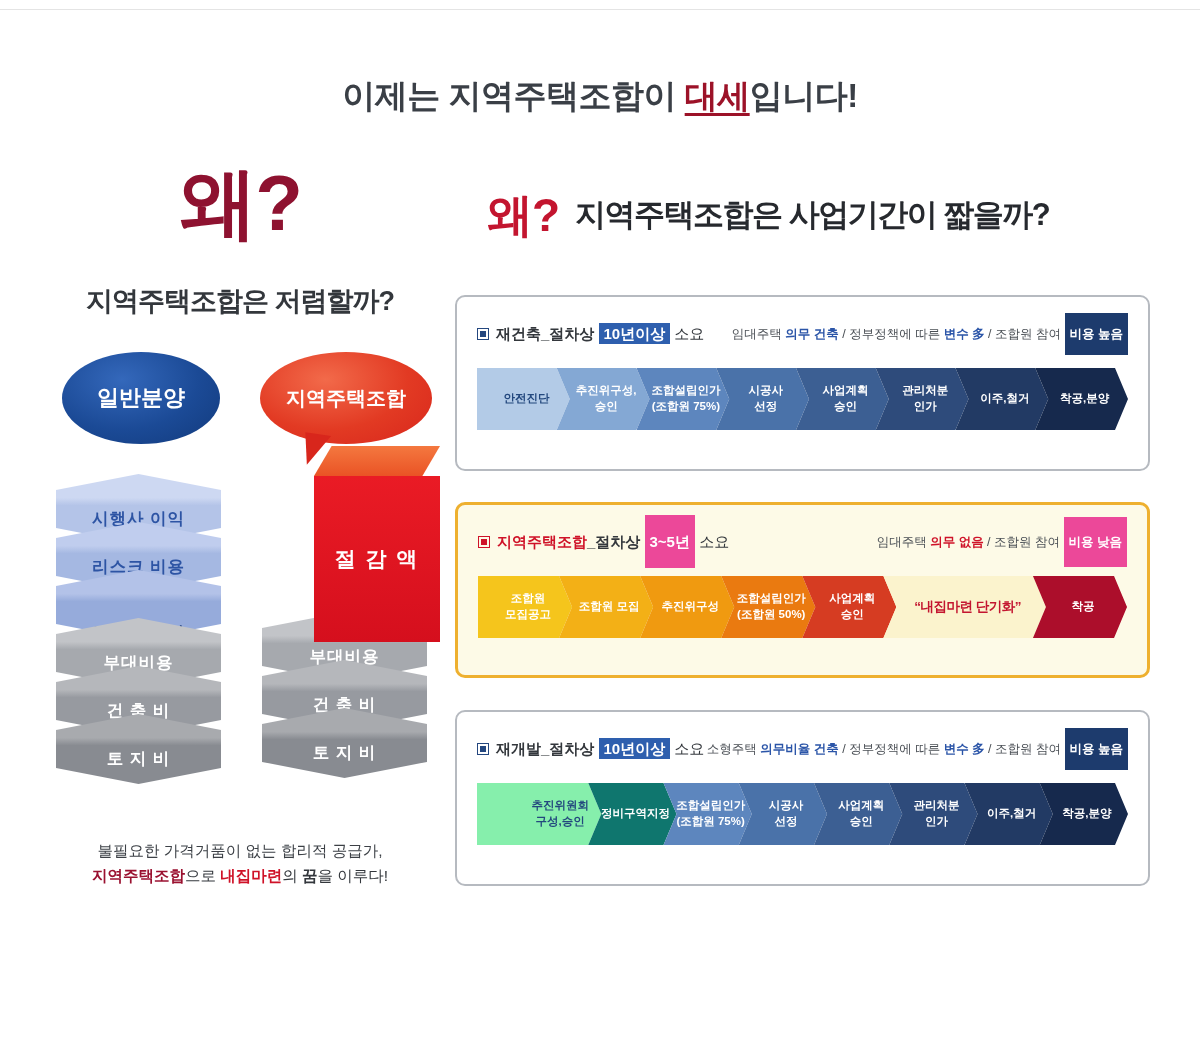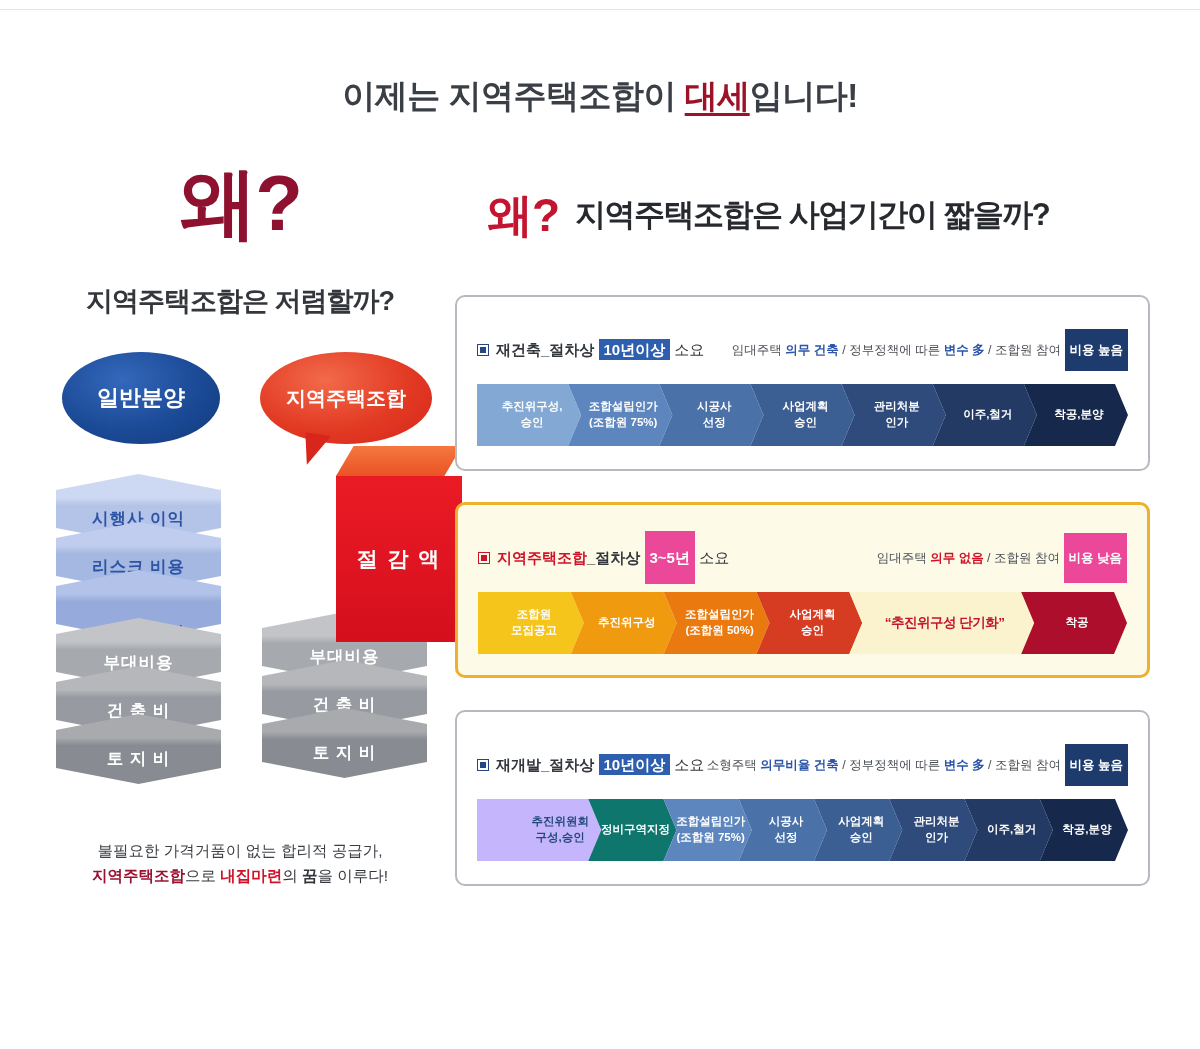--- a/index.html
+++ b/index.html
@@ -63,7 +63,7 @@
   .procbox{position:absolute;left:455px;width:695px;height:176px;border:2px solid #b6bac0;
            border-radius:10px;background:#fff;box-sizing:border-box;padding:28px 20px 0;}
   .procbox.thick{border-width:3px;}
-  .box-head{display:flex;justify-content:space-between;align-items:center;margin-top:16px;}
+  .box-head{display:flex;justify-content:space-between;align-items:center;}
   .box-title{font-size:15px;color:#33373c;white-space:nowrap;}
   .marker{display:inline-block;width:12px;height:12px;box-sizing:border-box;padding:2px;
           border:1px solid #24477f;background-color:#24477f;background-clip:content-box;

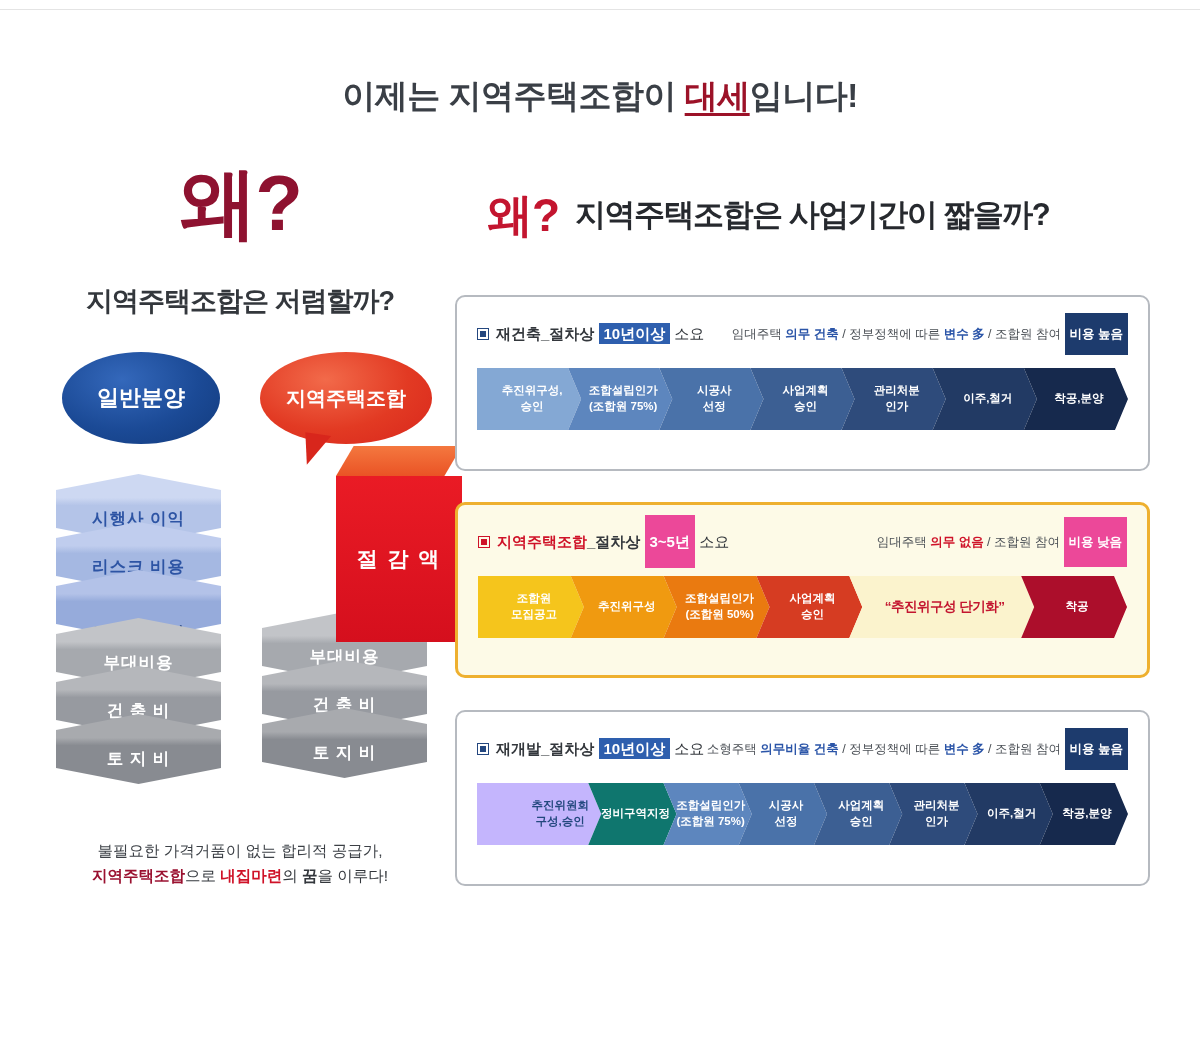--- a/index.html
+++ b/index.html
@@ -150,6 +150,9 @@
       <div class="box-note"><span class="sg-plain">임대주택 </span><span class="sg-blue">의무 건축</span><span class="sg-plain"> / 정부정책에 따른 </span><span class="sg-blue">변수 多</span><span class="sg-plain"> / 조합원 참여 </span><span class="sg-badge-navy">비용 높음</span></div>
     </div>
     <div class="flow">
+        <div class="step" style="background: rgb(179, 203, 231); color: rgb(35, 72, 126);">
+          <div>안전진단</div>
+        </div>
         <div class="step" style="background: rgb(132, 168, 212); color: rgb(255, 255, 255);">
           <div>추진위구성,</div>
           <div>승인</div>

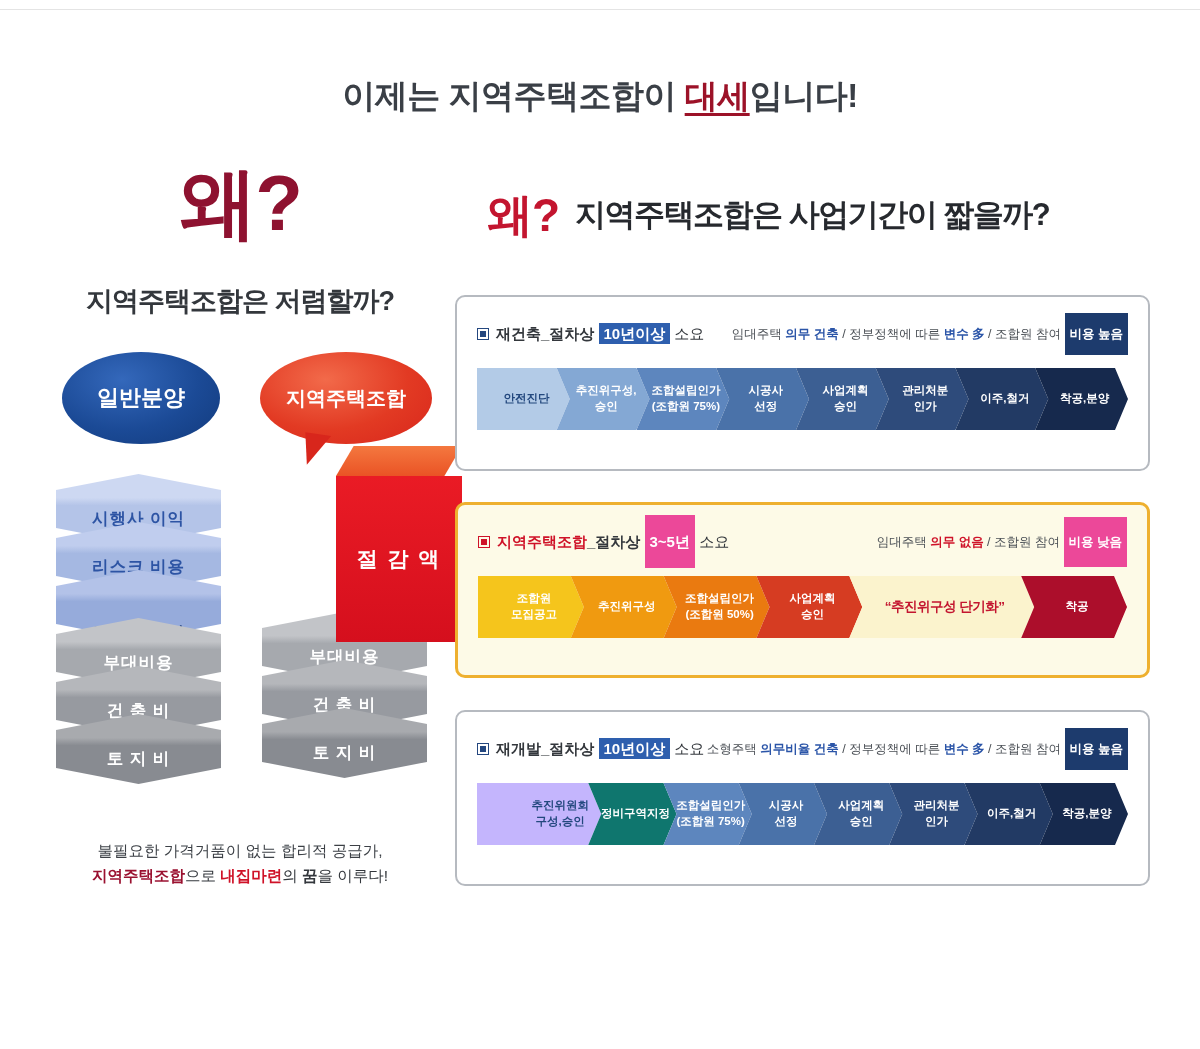--- a/index.html
+++ b/index.html
@@ -38,7 +38,7 @@
   .slab:first-child{margin-top:0;}
   .slab span{font-size:16.5px;font-weight:700;letter-spacing:1px;}
 
-  .cube{position:absolute;left:292px;top:446px;width:126px;padding-left:44px;}
+  .cube{position:absolute;left:270px;top:446px;width:126px;padding-left:44px;}
   .cube-top{height:30px;background:linear-gradient(180deg,#f4783f,#ea5325);
             clip-path:polygon(14% 0,100% 0,86% 100%,0 100%);}
   .cube-front{height:166px;background:linear-gradient(180deg,#ea1b25 0%,#d50f1d 100%);

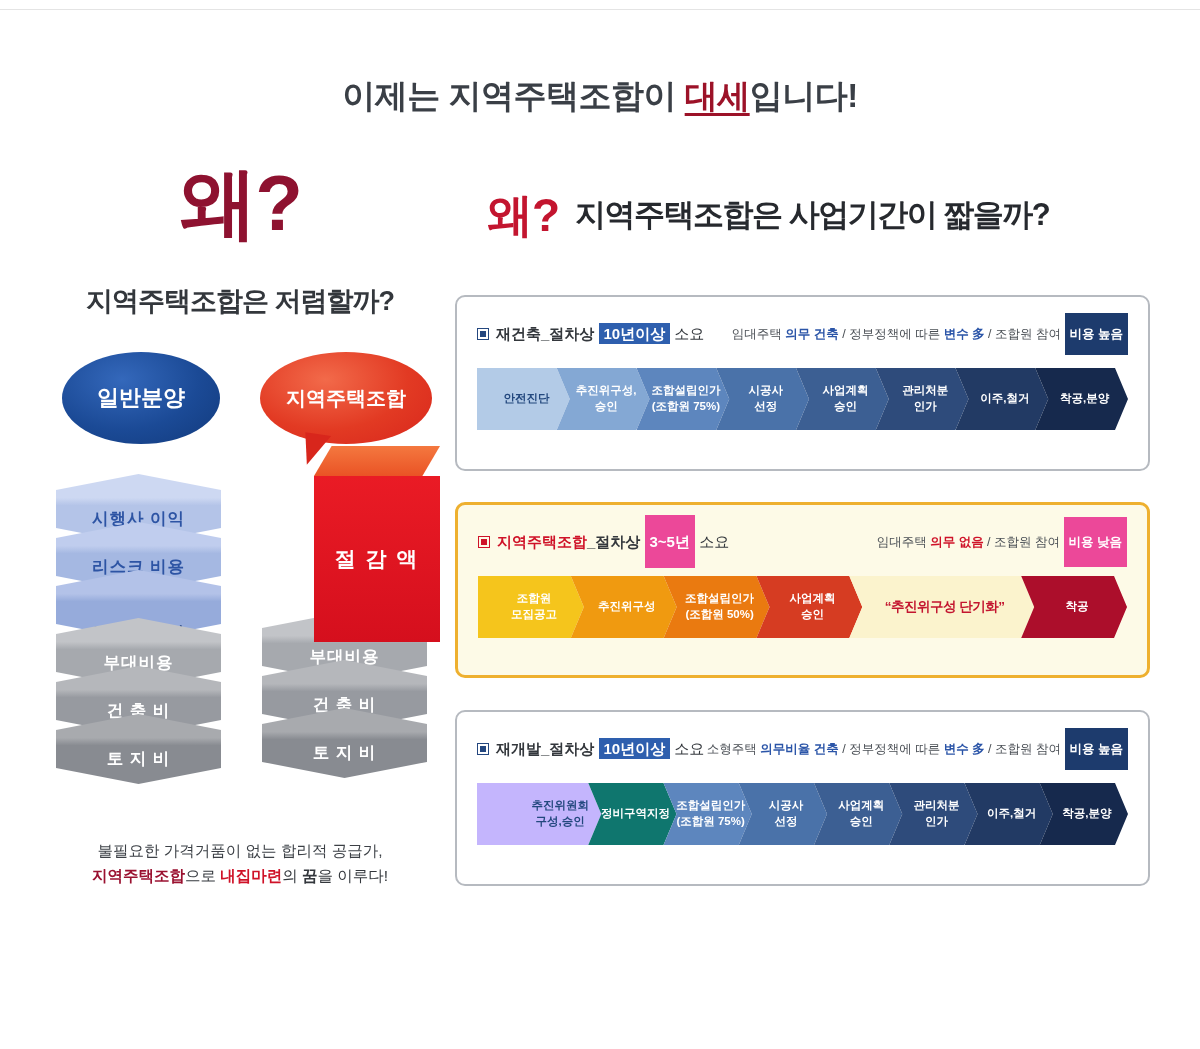--- a/index.html
+++ b/index.html
@@ -192,6 +192,9 @@
           <div>조합원</div>
           <div>모집공고</div>
         </div>
+        <div class="step" style="background: rgb(243, 176, 22); color: rgb(255, 255, 255);">
+          <div>조합원 모집</div>
+        </div>
         <div class="step" style="background: rgb(240, 154, 16); color: rgb(255, 255, 255);">
           <div>추진위구성</div>
         </div>

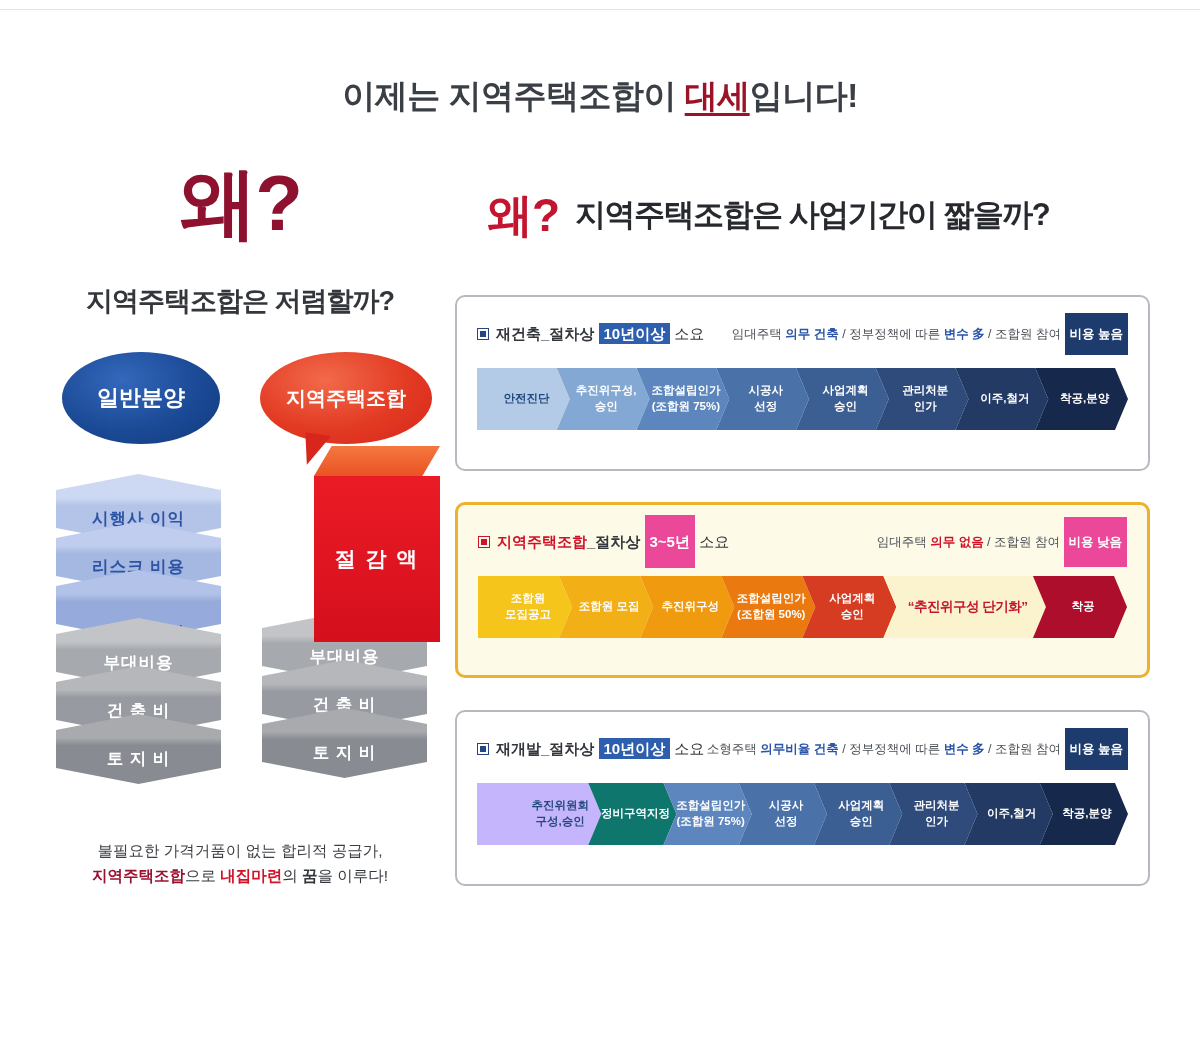--- a/index.html
+++ b/index.html
@@ -207,7 +207,7 @@
           <div>승인</div>
         </div>
         <div class="step wide" style="background: rgb(251, 243, 205); color: rgb(195, 21, 47);">
-          <div>“추진위구성 단기화”</div>
+          <div>“내집마련 단기화”</div>
         </div>
         <div class="step" style="background: rgb(172, 14, 43); color: rgb(255, 255, 255);">
           <div>착공</div>

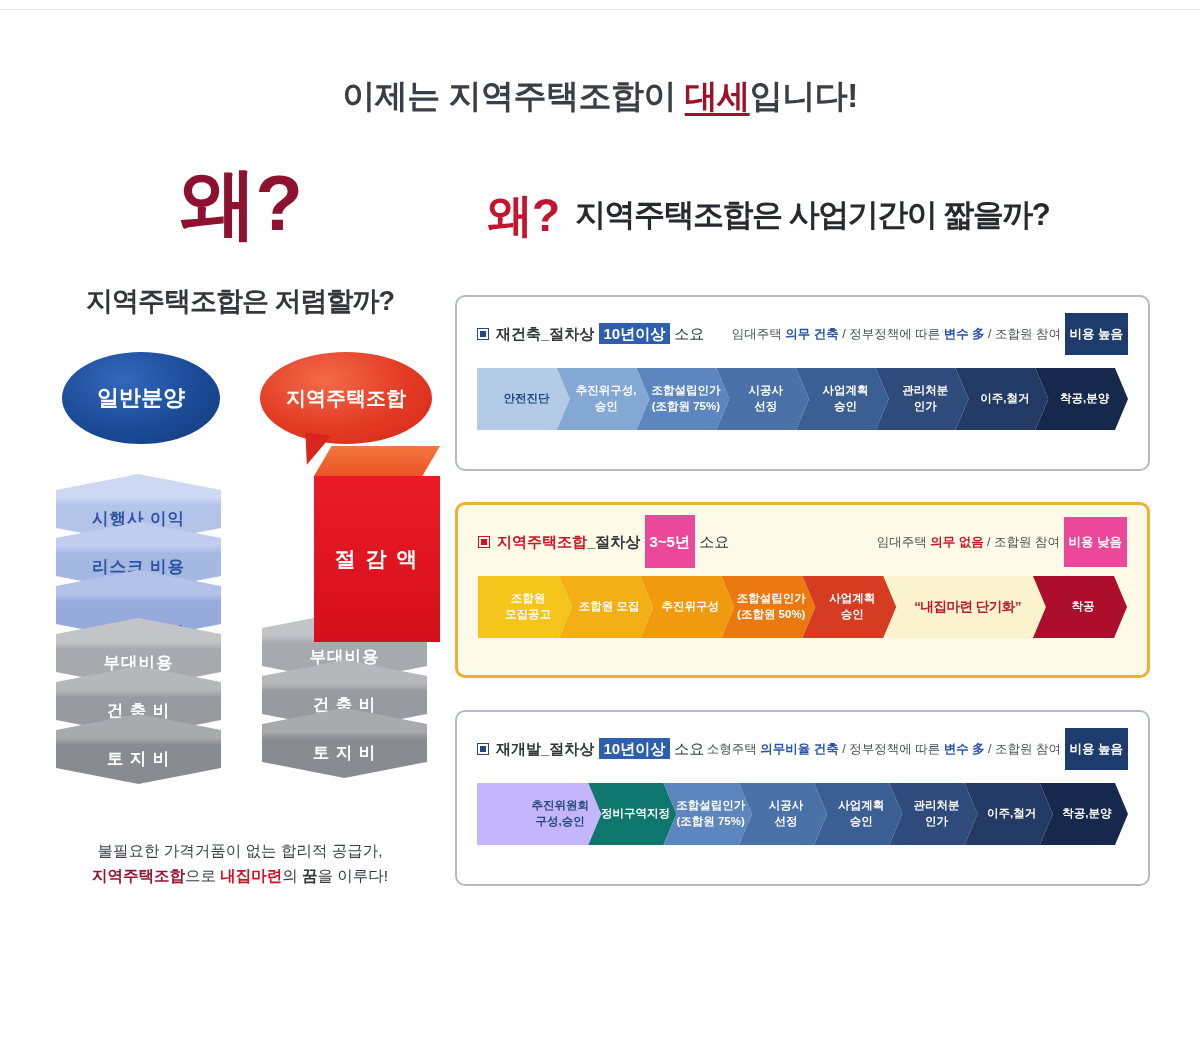--- a/index.html
+++ b/index.html
@@ -221,7 +221,7 @@
       <div class="box-note"><span class="sg-plain">소형주택 </span><span class="sg-blue">의무비율 건축</span><span class="sg-plain"> / 정부정책에 따른 </span><span class="sg-blue">변수 多</span><span class="sg-plain"> / 조합원 참여 </span><span class="sg-badge-navy">비용 높음</span></div>
     </div>
     <div class="flow">
-        <div class="step" style="background: #c4b5fd; color: rgb(35, 72, 126); padding-left: 48px;">
+        <div class="step" style="background: #86efac; color: rgb(35, 72, 126); padding-left: 48px;">
           <div>추진위원회</div>
           <div>구성,승인</div>
         </div>

